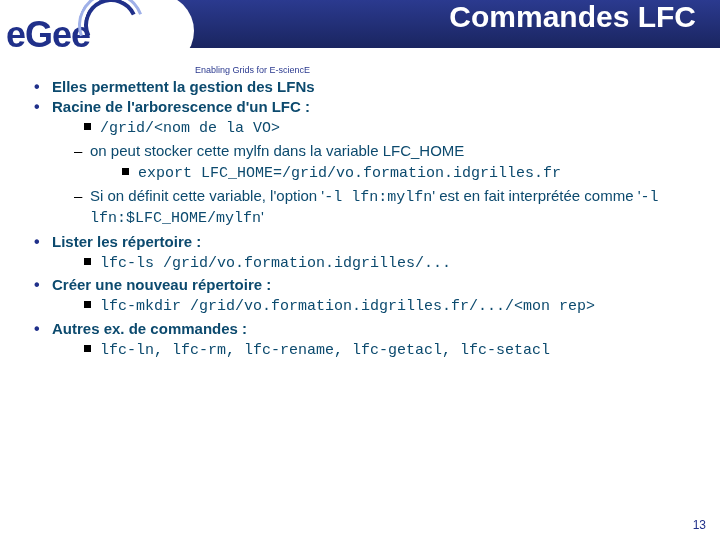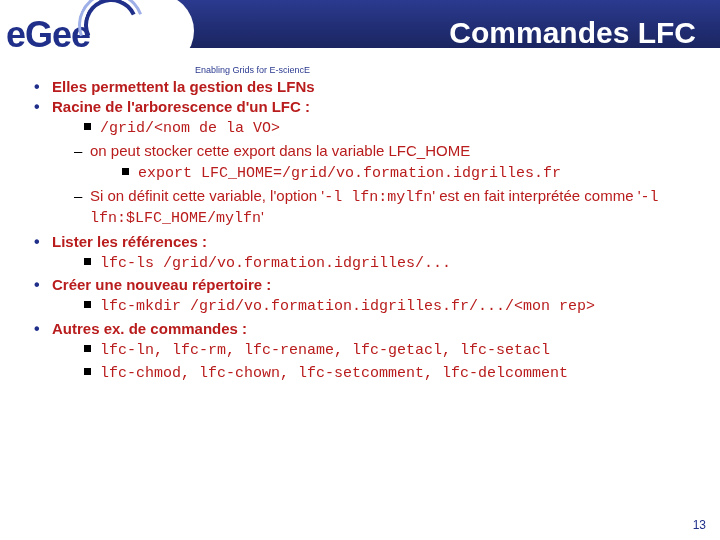--- a/index.html
+++ b/index.html
@@ -78,7 +78,7 @@
   .title {
     position: absolute;
     right: 24px;
-    top: 16px;
+    top: 0;
     color: #fff;
     font-size: 30px;
     font-weight: bold;

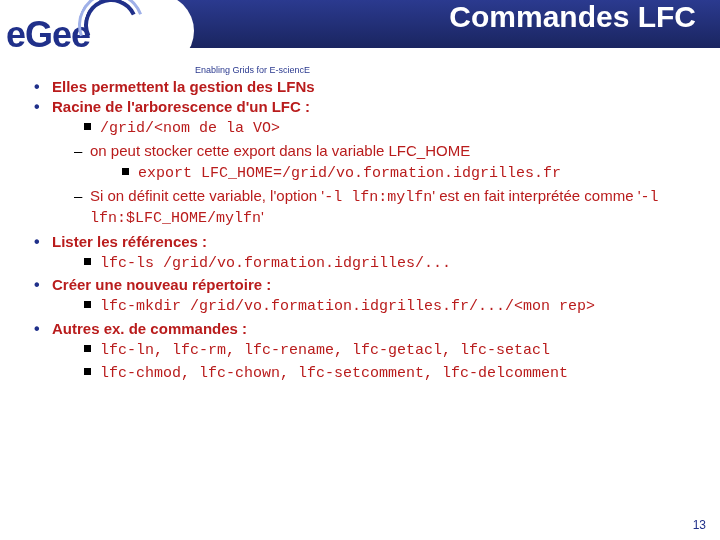--- a/index.html
+++ b/index.html
@@ -93,7 +93,7 @@
   .content {
     padding: 10px 16px 0 32px;
     font-size: 15px;
-    color: #b91c1c;
+    color: #0c4a6e;
   }
   ul.top {
     list-style: none;

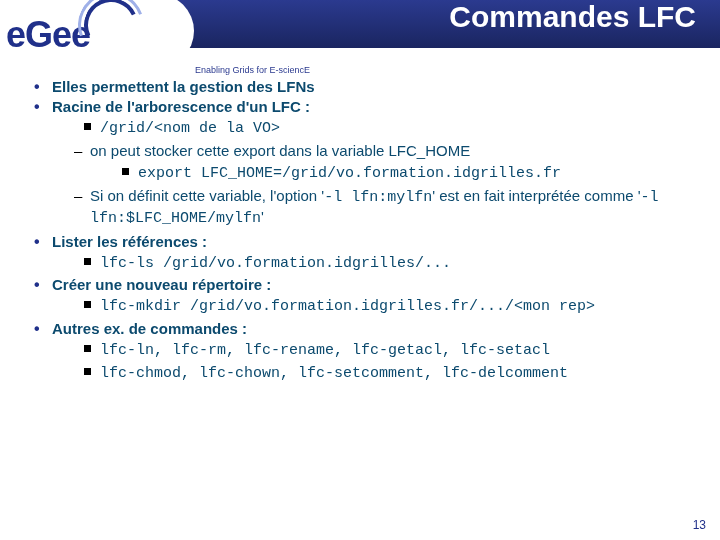--- a/index.html
+++ b/index.html
@@ -195,7 +195,7 @@
       </ul>
       <ul class="dash">
         <li>
-          <span>on peut stocker cette export dans la variable LFC_HOME</span>
+          <span>on peut stocker cette mylfn dans la variable LFC_HOME</span>
           <ul class="sq tight">
             <li><span class="mono">export LFC_HOME=/grid/vo.formation.idgrilles.fr</span></li>
           </ul>

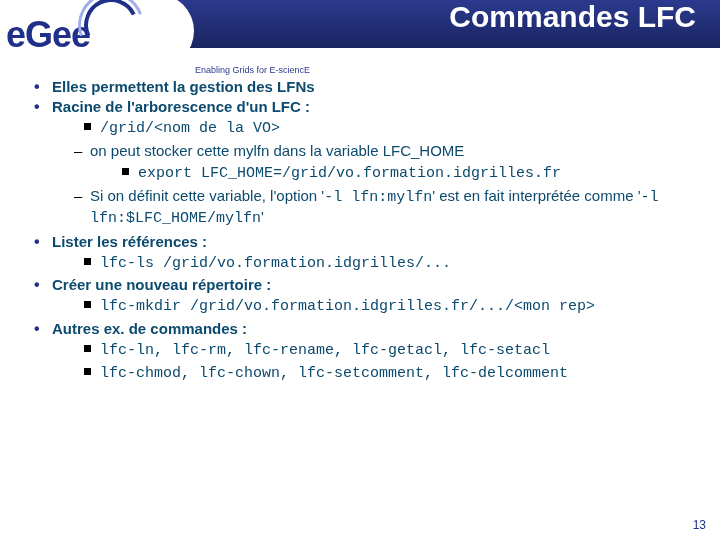--- a/index.html
+++ b/index.html
@@ -207,7 +207,7 @@
     </li>
 
     <li>
-      <span>Lister les références :</span>
+      <span>Lister les répertoire :</span>
       <ul class="sq tight">
         <li><span class="mono">lfc-ls /grid/vo.formation.idgrilles/...</span></li>
       </ul>

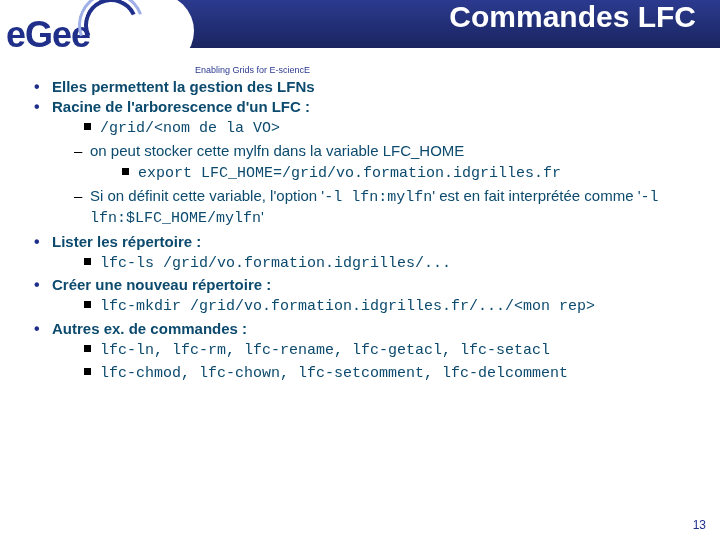--- a/index.html
+++ b/index.html
@@ -224,7 +224,6 @@
       <span>Autres ex. de commandes :</span>
       <ul class="sq tight">
         <li><span class="mono">lfc-ln, lfc-rm, lfc-rename, lfc-getacl, lfc-setacl</span></li>
-        <li><span class="mono">lfc-chmod, lfc-chown, lfc-setcomment, lfc-delcomment</span></li>
       </ul>
     </li>
 

